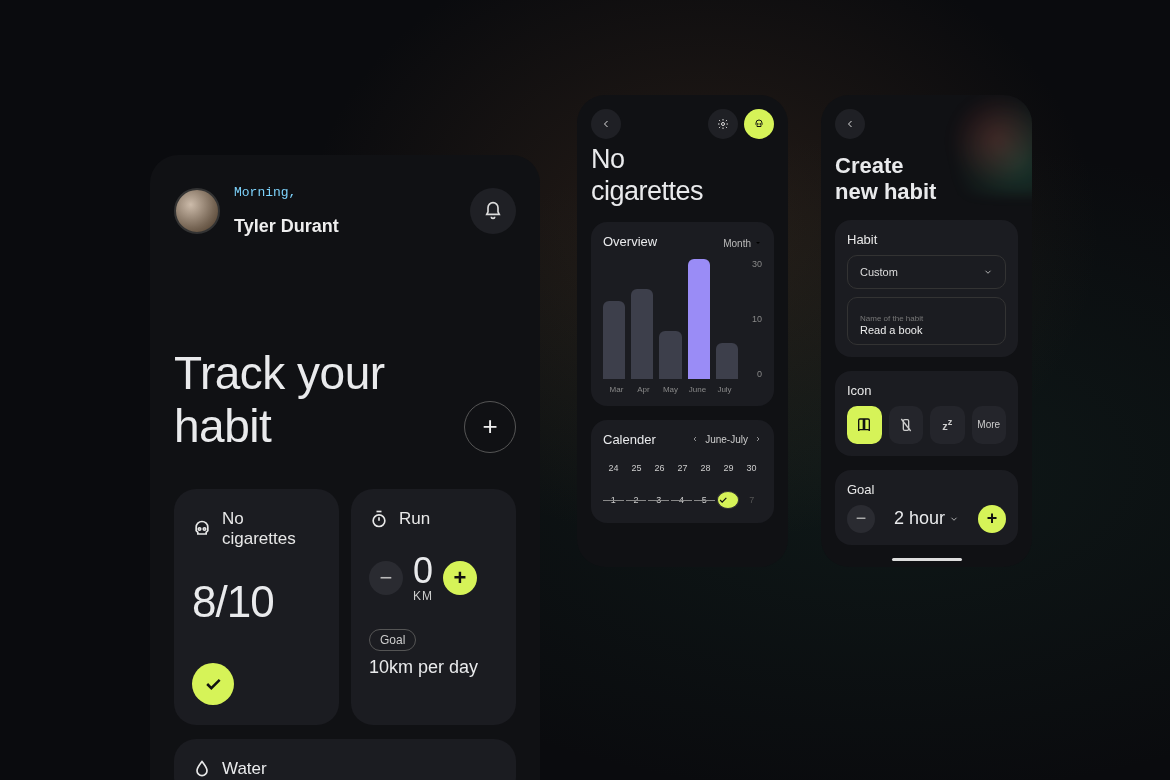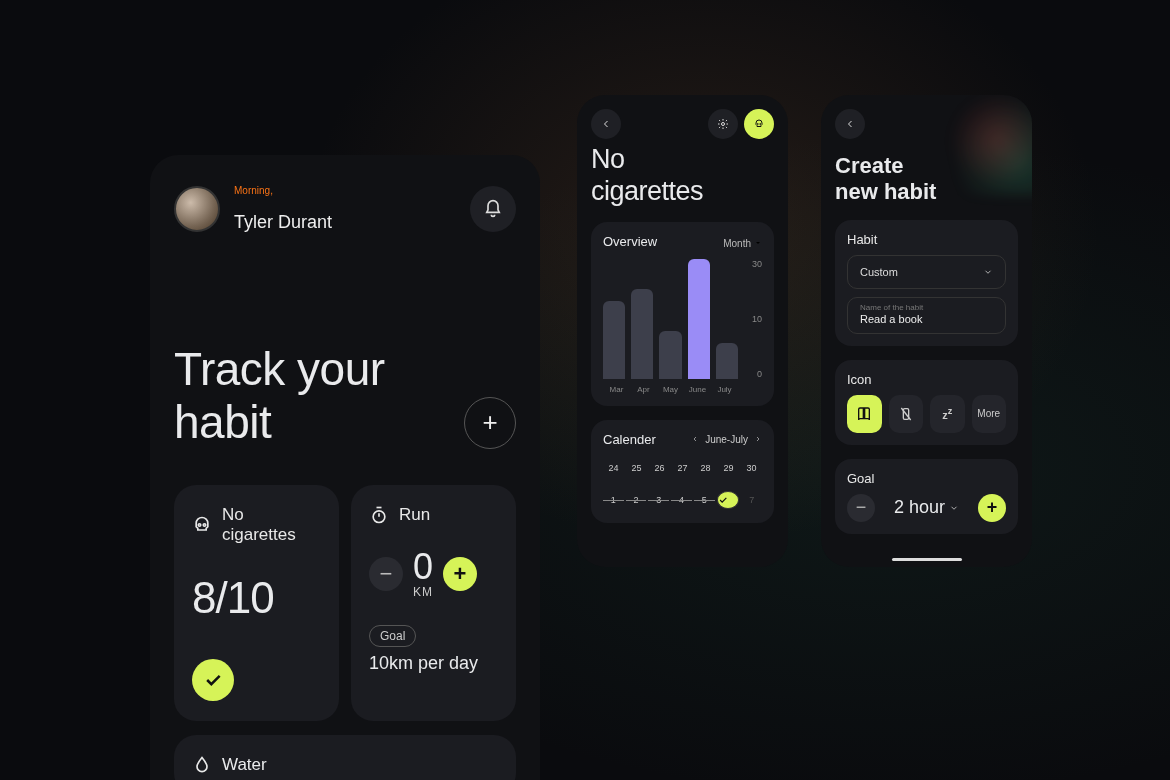--- a/index.html
+++ b/index.html
@@ -26,7 +26,7 @@
   .s1-top { display: flex; align-items: center; gap: 14px; }
   .avatar { width: 46px; height: 46px; border-radius: 50%; background: radial-gradient(circle at 35% 35%, #cba, #765 60%, #432); border: 2px solid #333; flex-shrink: 0; }
   .greet { flex: 1; }
-  .greet .g1 { font-size: 10px; color: #f97316; font-weight: 300; }
+  .greet .g1 { font-size: 13px; color: #7dd3fc; font-weight: 300; font-family: Liberation Mono, monospace; }
   .greet .g2 { font-size: 18px; color: #eee; font-weight: 400; margin-top: 16px; }
   .bell-btn { width: 46px; height: 46px; border-radius: 50%; background: #1f2025; display: flex; align-items: center; justify-content: center; }
   .bell-btn svg { width: 20px; height: 20px; stroke: #ddd; fill: none; stroke-width: 2; }

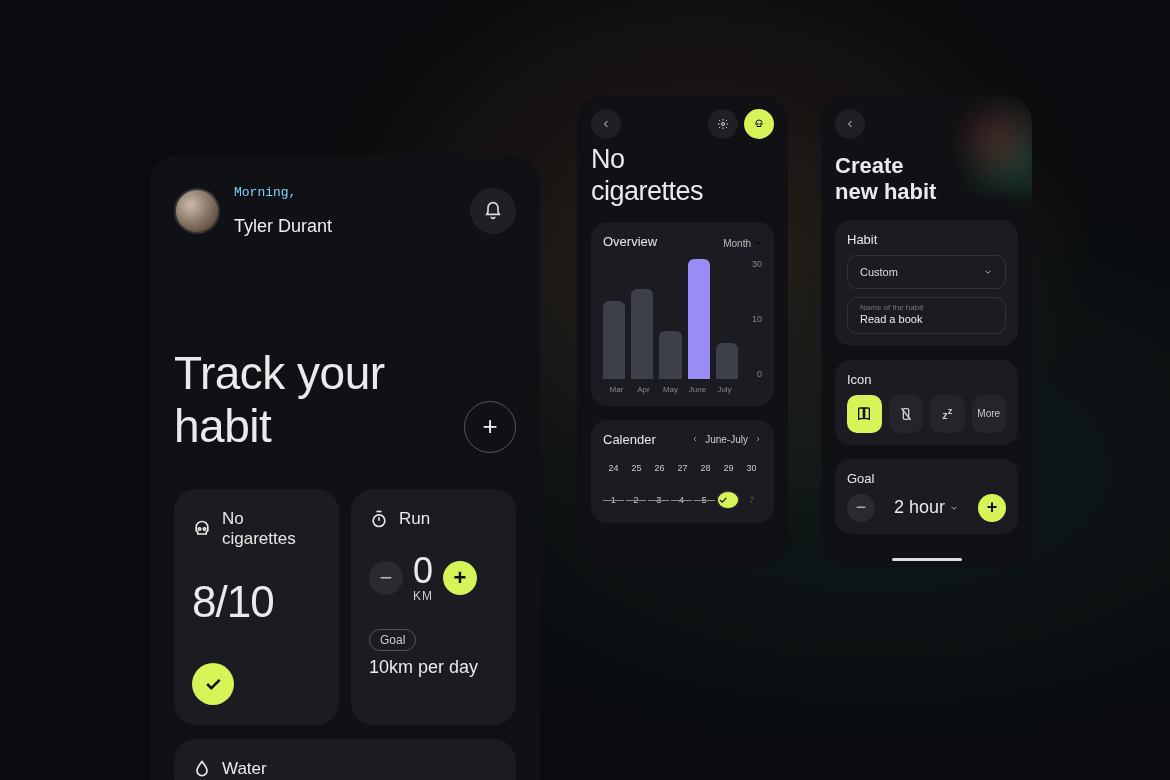--- a/index.html
+++ b/index.html
@@ -27,7 +27,7 @@
   .avatar { width: 46px; height: 46px; border-radius: 50%; background: radial-gradient(circle at 35% 35%, #cba, #765 60%, #432); border: 2px solid #333; flex-shrink: 0; }
   .greet { flex: 1; }
   .greet .g1 { font-size: 13px; color: #7dd3fc; font-weight: 300; font-family: Liberation Mono, monospace; }
-  .greet .g2 { font-size: 18px; color: #eee; font-weight: 400; margin-top: 16px; }
+  .greet .g2 { font-size: 18px; color: #eee; font-weight: 700; margin-top: 16px; }
   .bell-btn { width: 46px; height: 46px; border-radius: 50%; background: #1f2025; display: flex; align-items: center; justify-content: center; }
   .bell-btn svg { width: 20px; height: 20px; stroke: #ddd; fill: none; stroke-width: 2; }
 

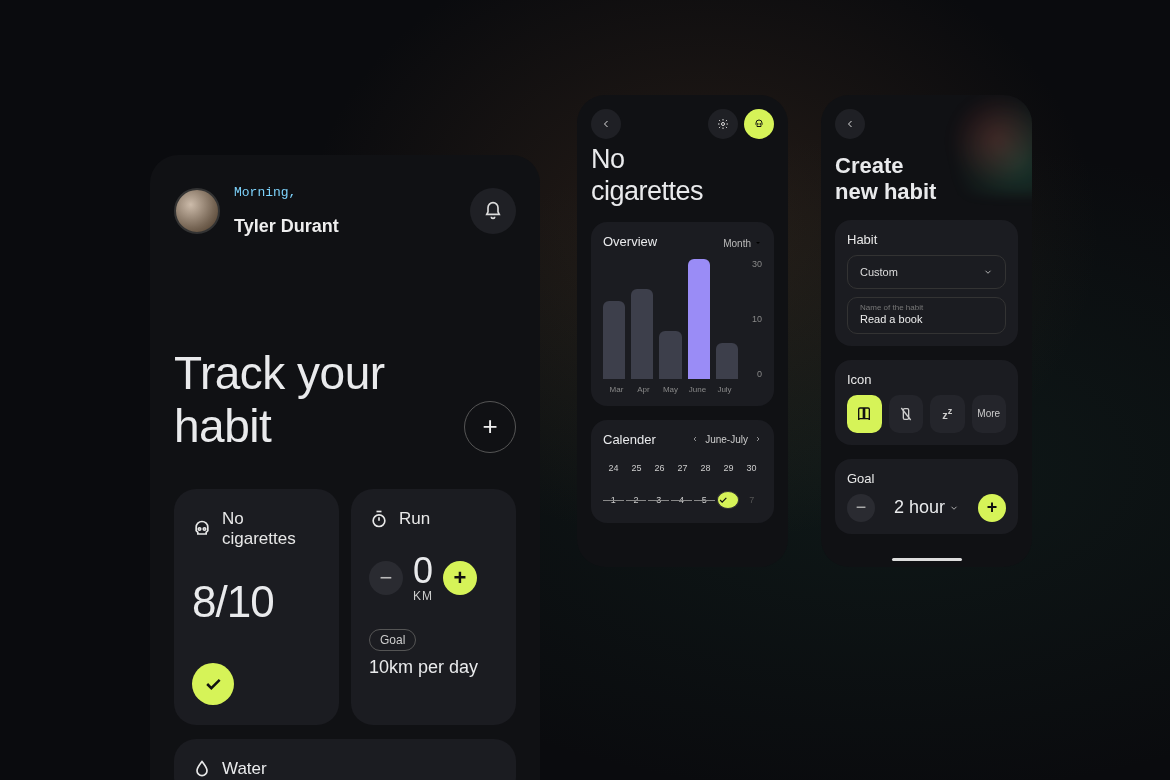--- a/index.html
+++ b/index.html
@@ -95,7 +95,7 @@
   .s3-title { font-size: 22px; font-weight: 700; line-height: 1.2; margin-top: 14px; }
   .sect-label { font-size: 13px; margin-bottom: 8px; color: #e8e8e8; }
   .sel { border: 1px solid #333; border-radius: 10px; padding: 10px 12px; font-size: 11px; color: #ddd; display: flex; justify-content: space-between; align-items: center; }
-  .inp { border: 1px solid #333; border-radius: 10px; padding: 5px 12px 8px; margin-top: 8px; }
+  .inp { border: 1px solid #333; border-radius: 10px; padding: 16px 12px 8px; margin-top: 8px; }
   .inp .ph { font-size: 8px; color: #777; }
   .inp .val { font-size: 11px; color: #eee; margin-top: 1px; }
 

